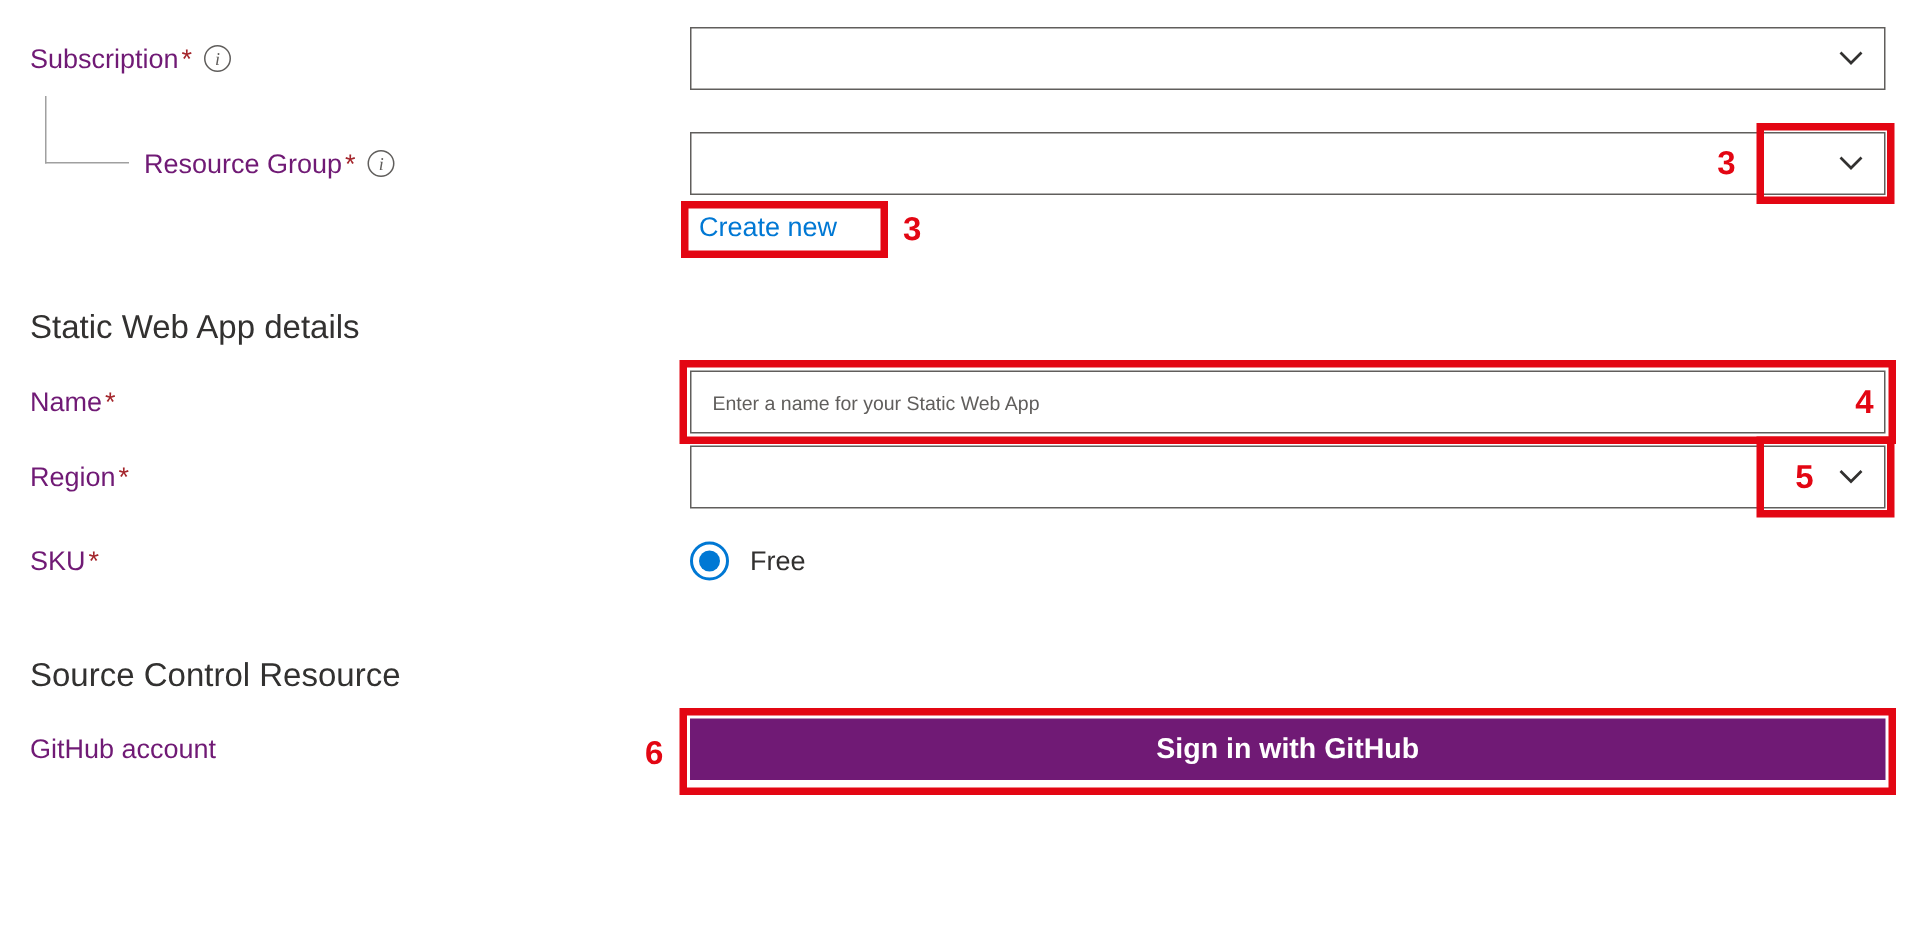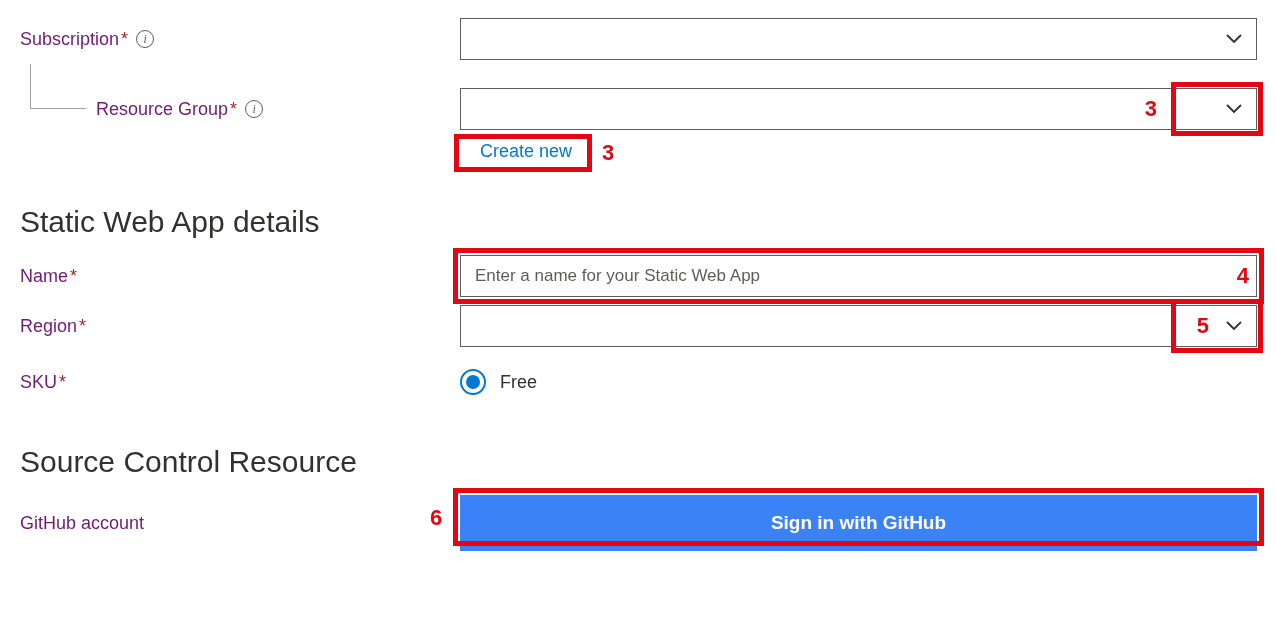--- a/index.html
+++ b/index.html
@@ -97,7 +97,7 @@
       font-size: 18px;
       cursor: pointer;
       display: inline-block;
-      padding: 3px 20px;
+      padding: 3px 6px;
     }
     .section-heading {
       font-size: 30px;

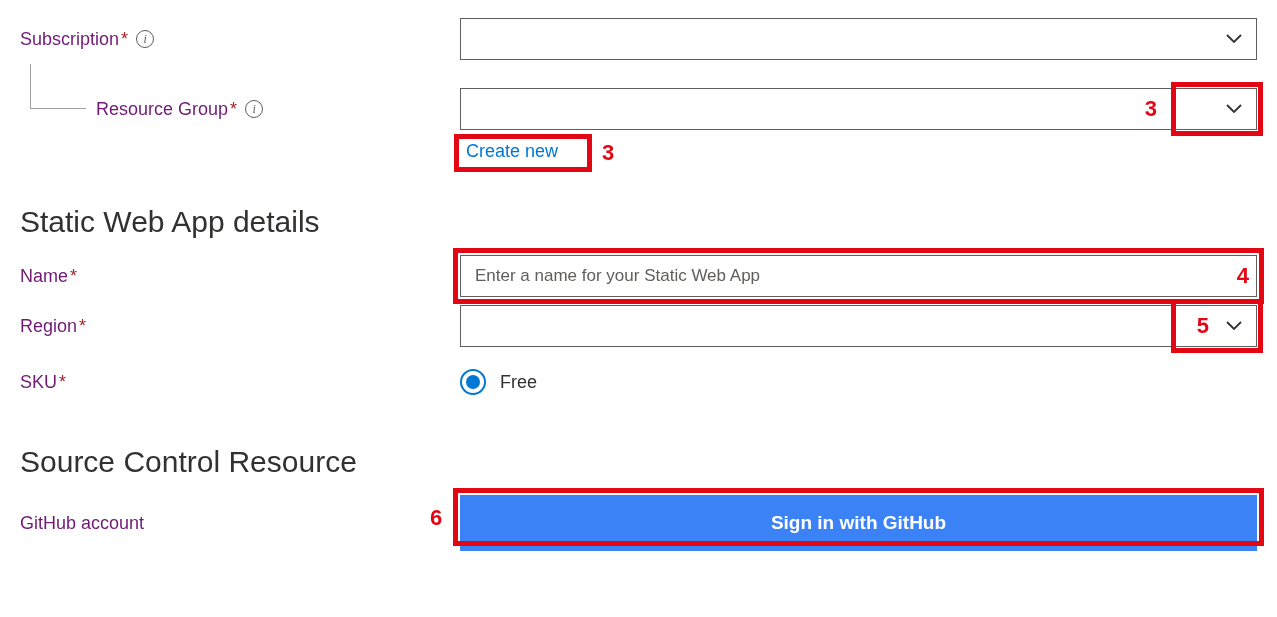--- a/index.html
+++ b/index.html
@@ -100,7 +100,7 @@
       padding: 3px 6px;
     }
     .section-heading {
-      font-size: 30px;
+      font-size: 22px;
       font-weight: 400;
       margin-top: 40px;
       margin-bottom: 16px;

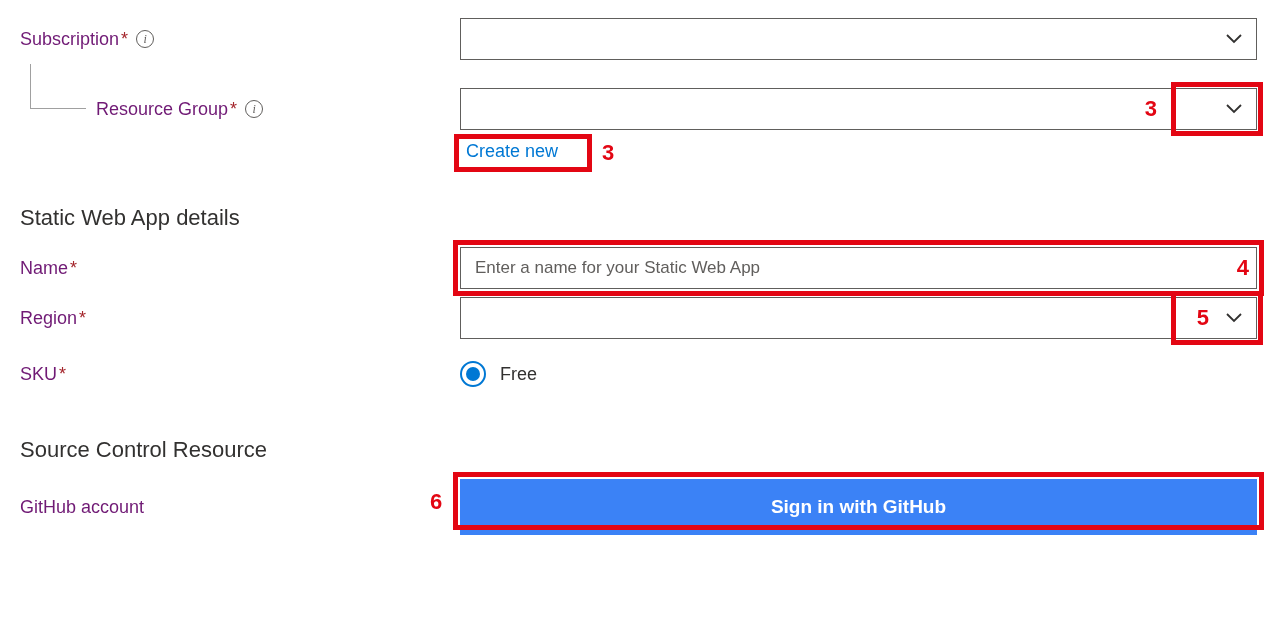--- a/index.html
+++ b/index.html
@@ -85,7 +85,7 @@
       height: 42px;
       border: 1px solid #605e5c;
       padding: 0 14px;
-      font-size: 17px;
+      font-size: 13px;
       font-family: inherit;
       color: #323130;
     }

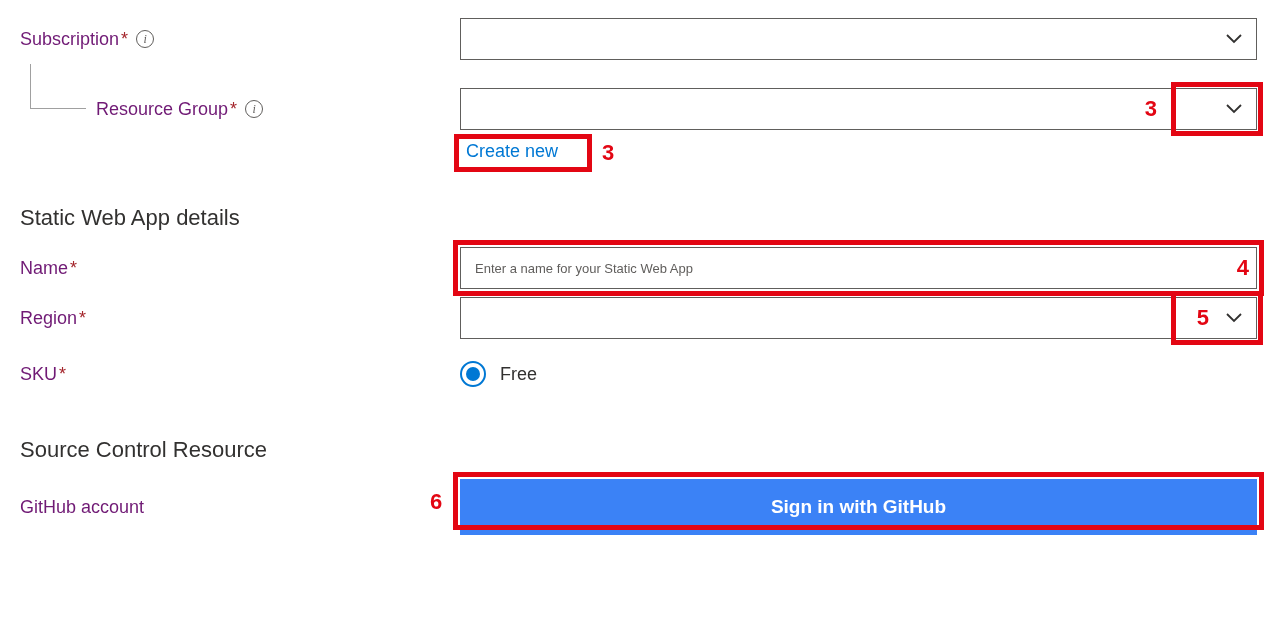--- a/index.html
+++ b/index.html
@@ -131,8 +131,8 @@
     }
     .primary-btn {
       width: 100%;
-      height: 56px;
-      background: #3b82f6;
+      height: 41px;
+      background: #701a75;
       color: #fff;
       border: none;
       font-size: 19px;

